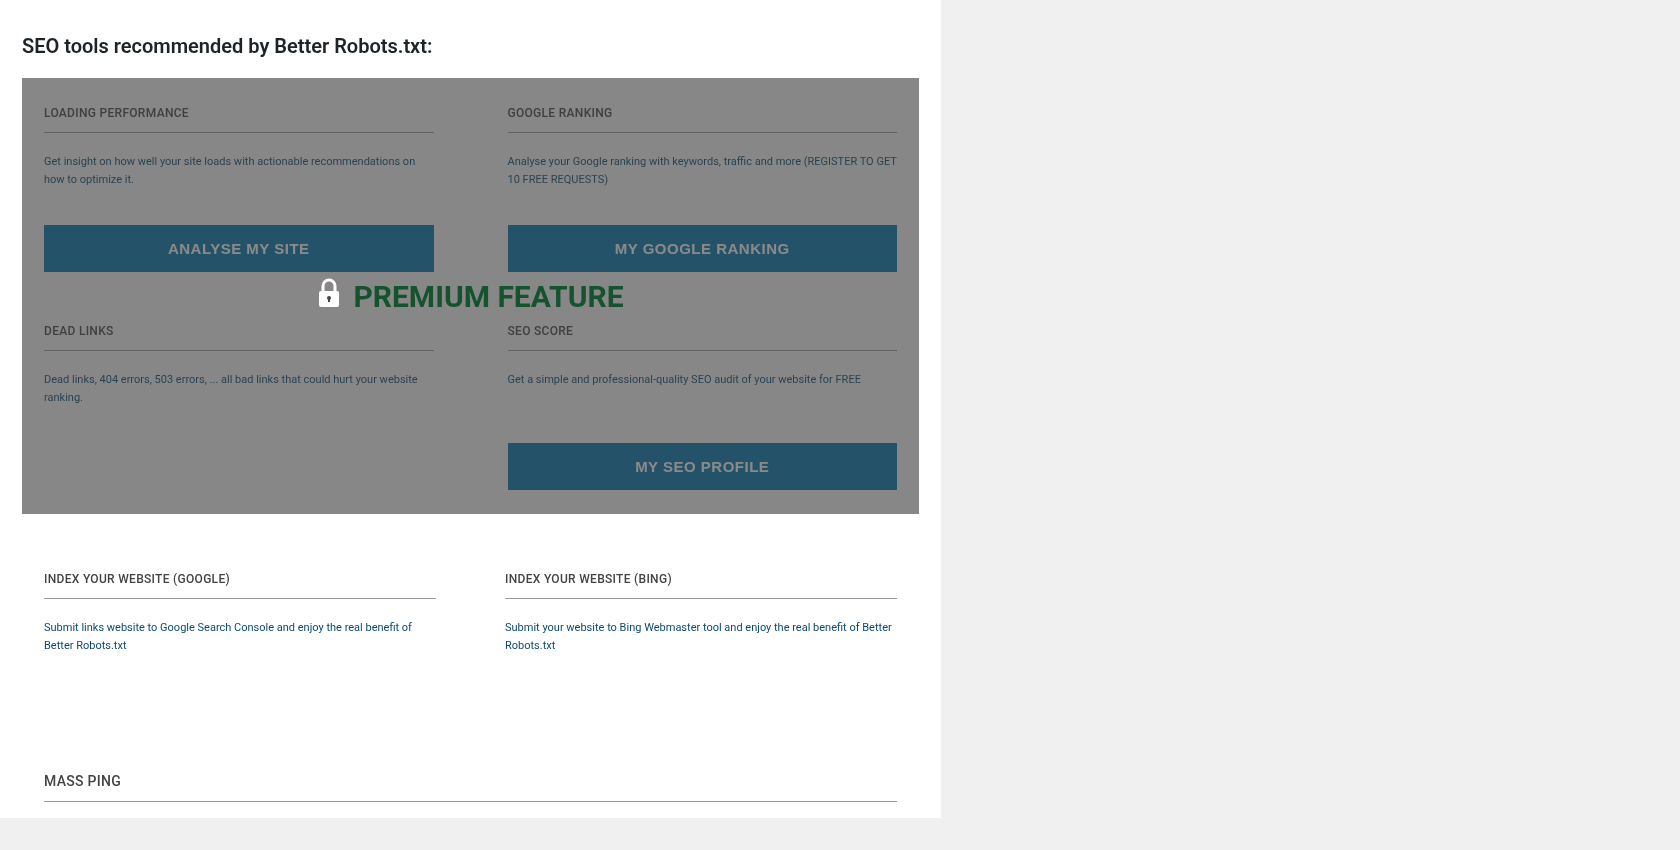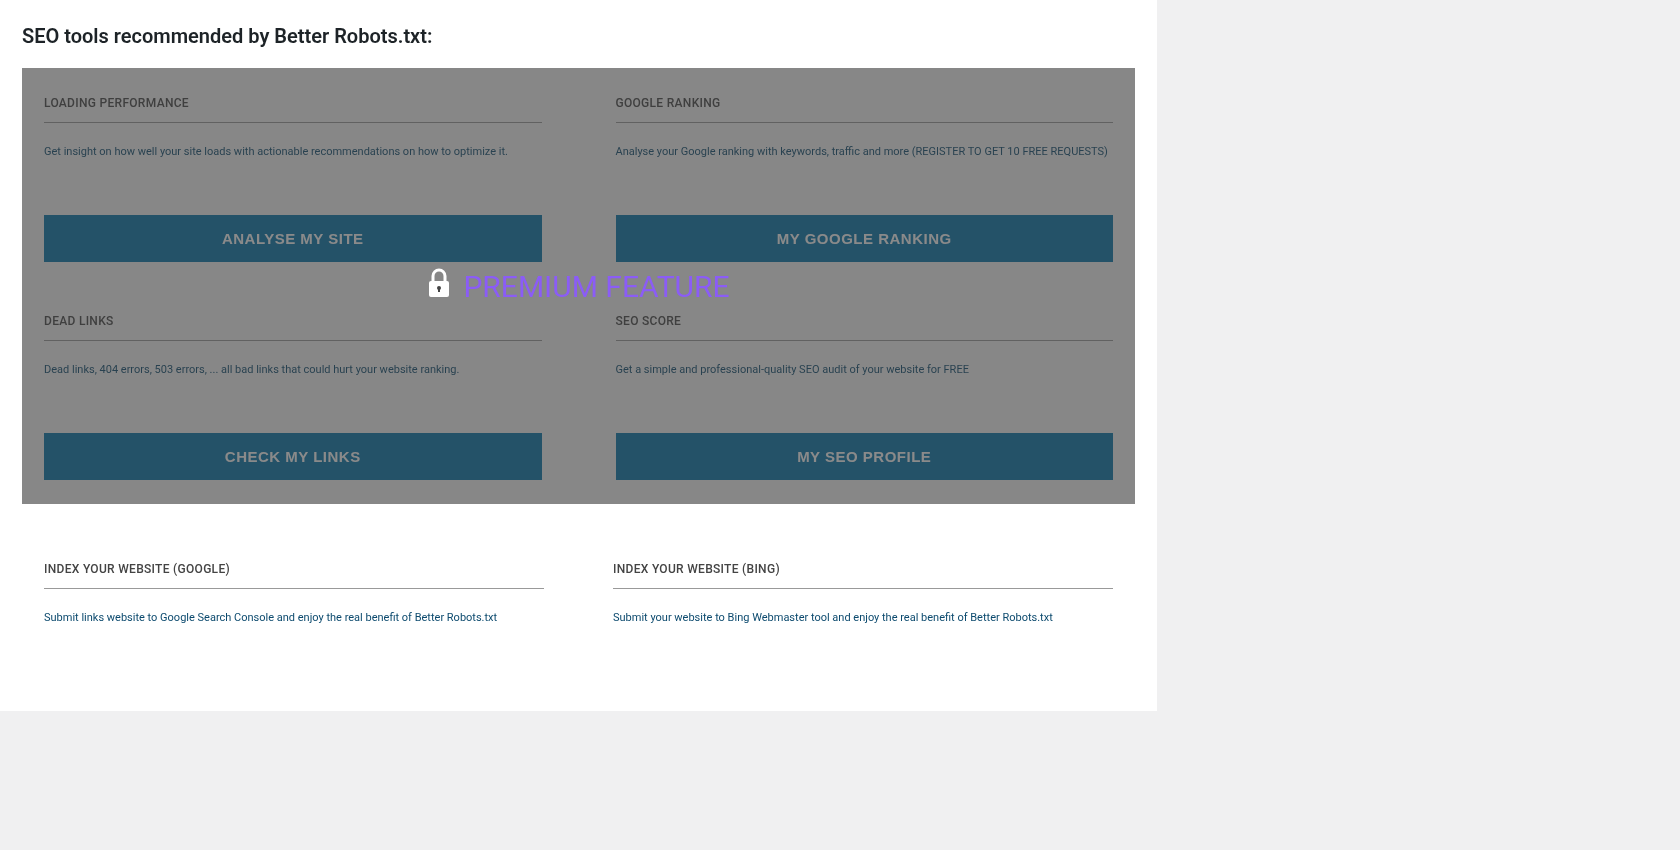--- a/index.html
+++ b/index.html
@@ -14,8 +14,8 @@
     }
     .main-content {
       background: #fff;
-      width: 1157px;
-      padding: 6px 22px;
+      width: 941px;
+      padding: 16px 22px;
     }
     .sidebar-right {
       flex: 1;

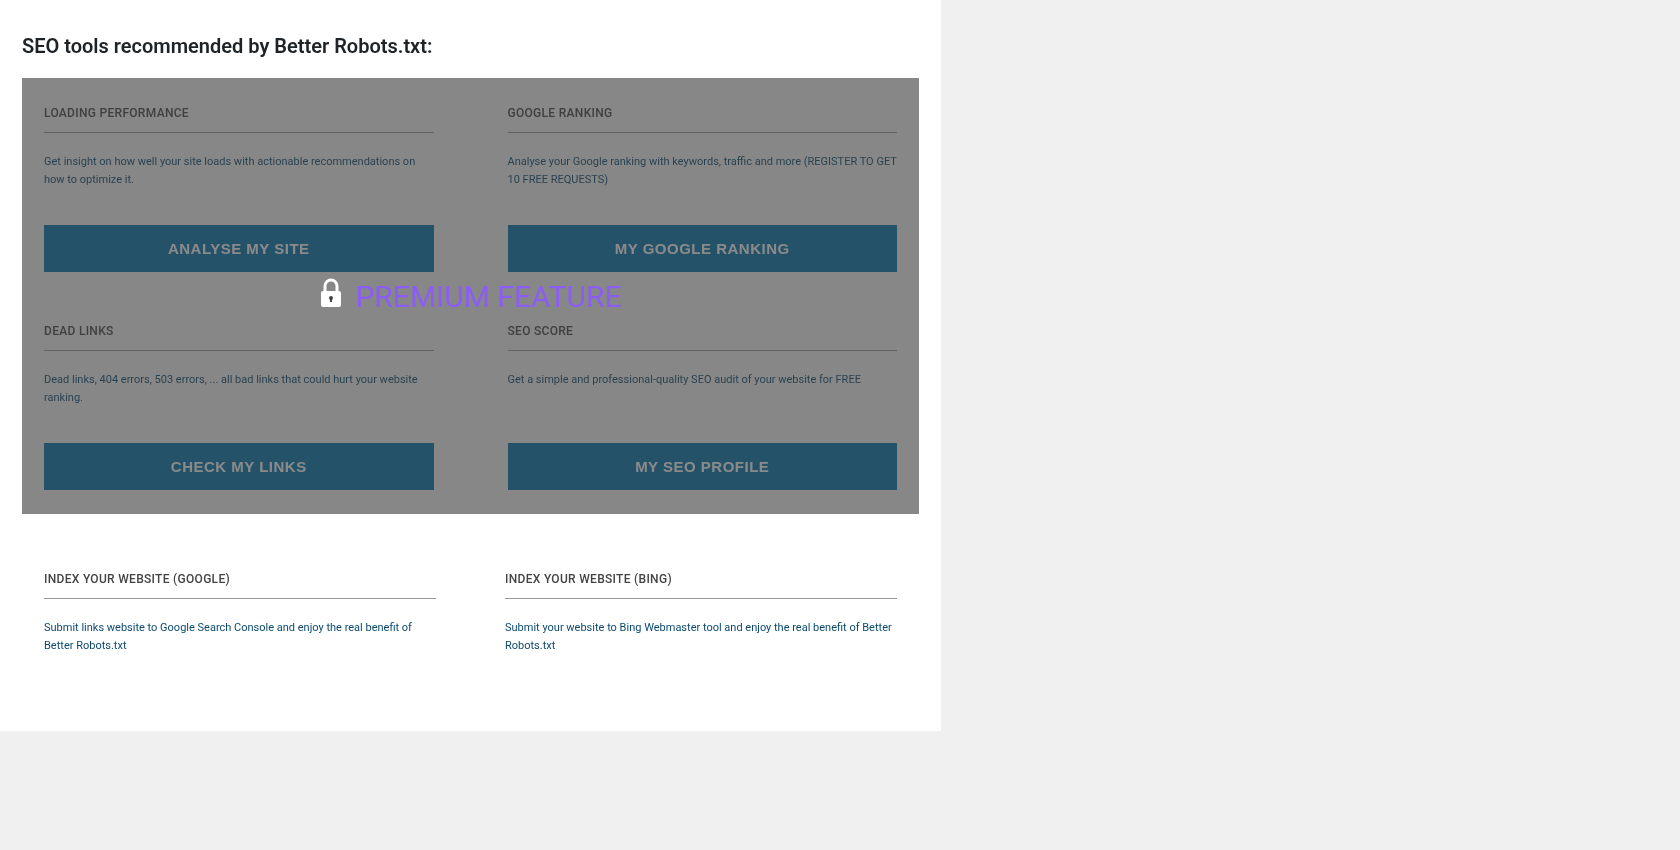--- a/index.html
+++ b/index.html
@@ -49,9 +49,9 @@
       display: flex;
       align-items: center;
       gap: 12px;
-      color: #8b5cf6;
+      color: #14532d;
       font-size: 30px;
-      font-weight: 400;
+      font-weight: 700;
     }
     .lock-icon {
       width: 24px;

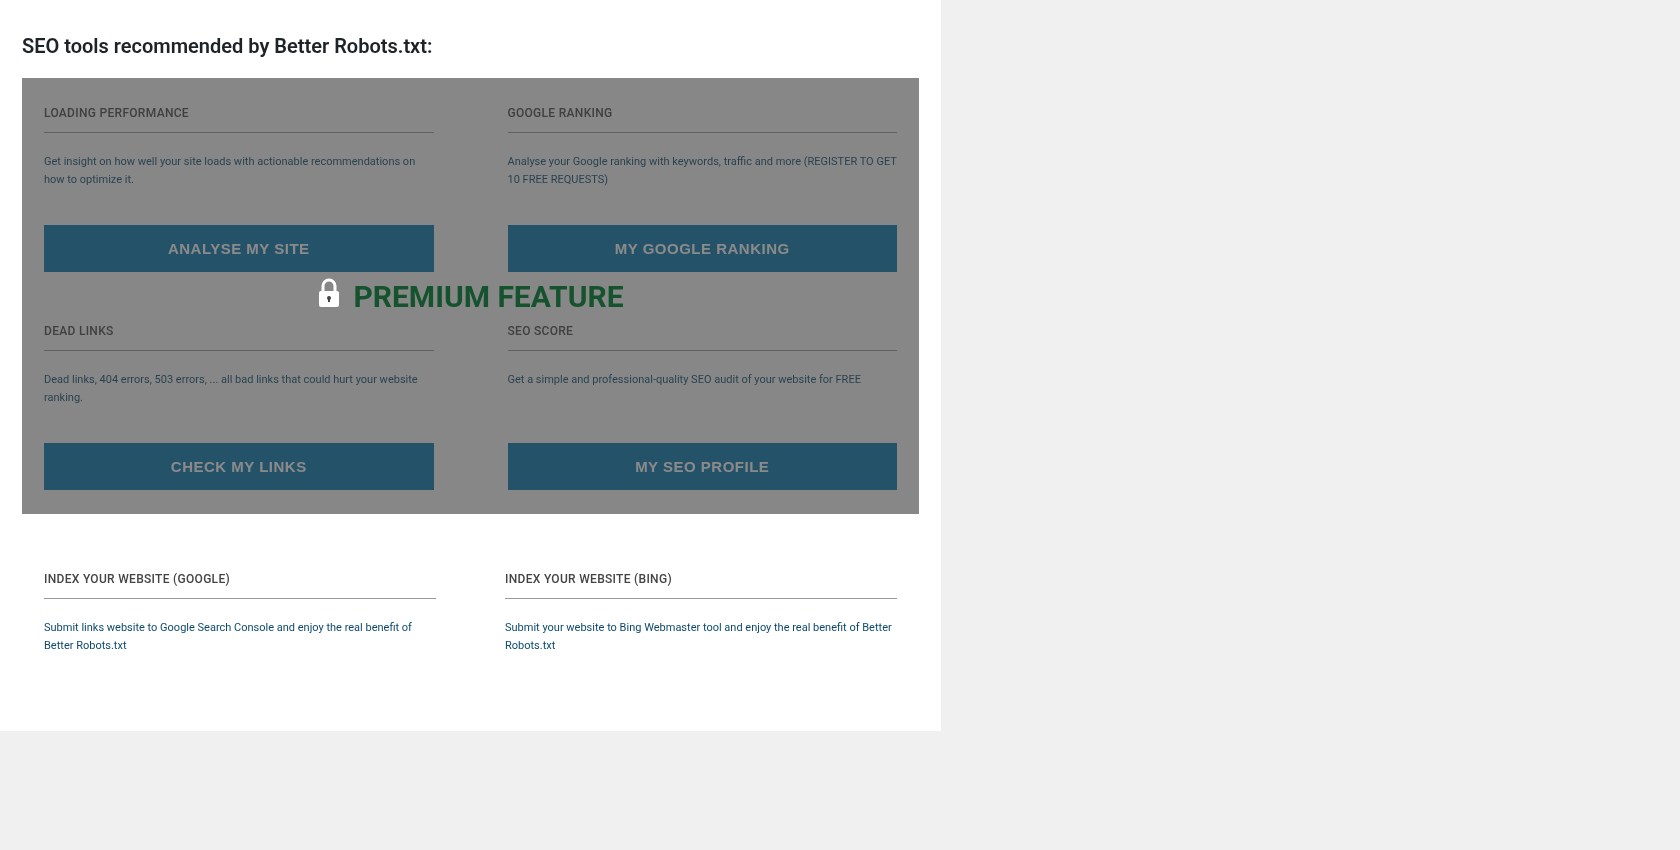--- a/index.html
+++ b/index.html
@@ -163,7 +163,6 @@
       <div class="card">
         <div class="card-title">DEAD LINKS</div>
         <div class="card-description">Dead links, 404 errors, 503 errors, ... all bad links that could hurt your website ranking.</div>
-        <button class="card-button">CHECK MY LINKS</button>
       </div>
       <div class="card">
         <div class="card-title">SEO SCORE</div>

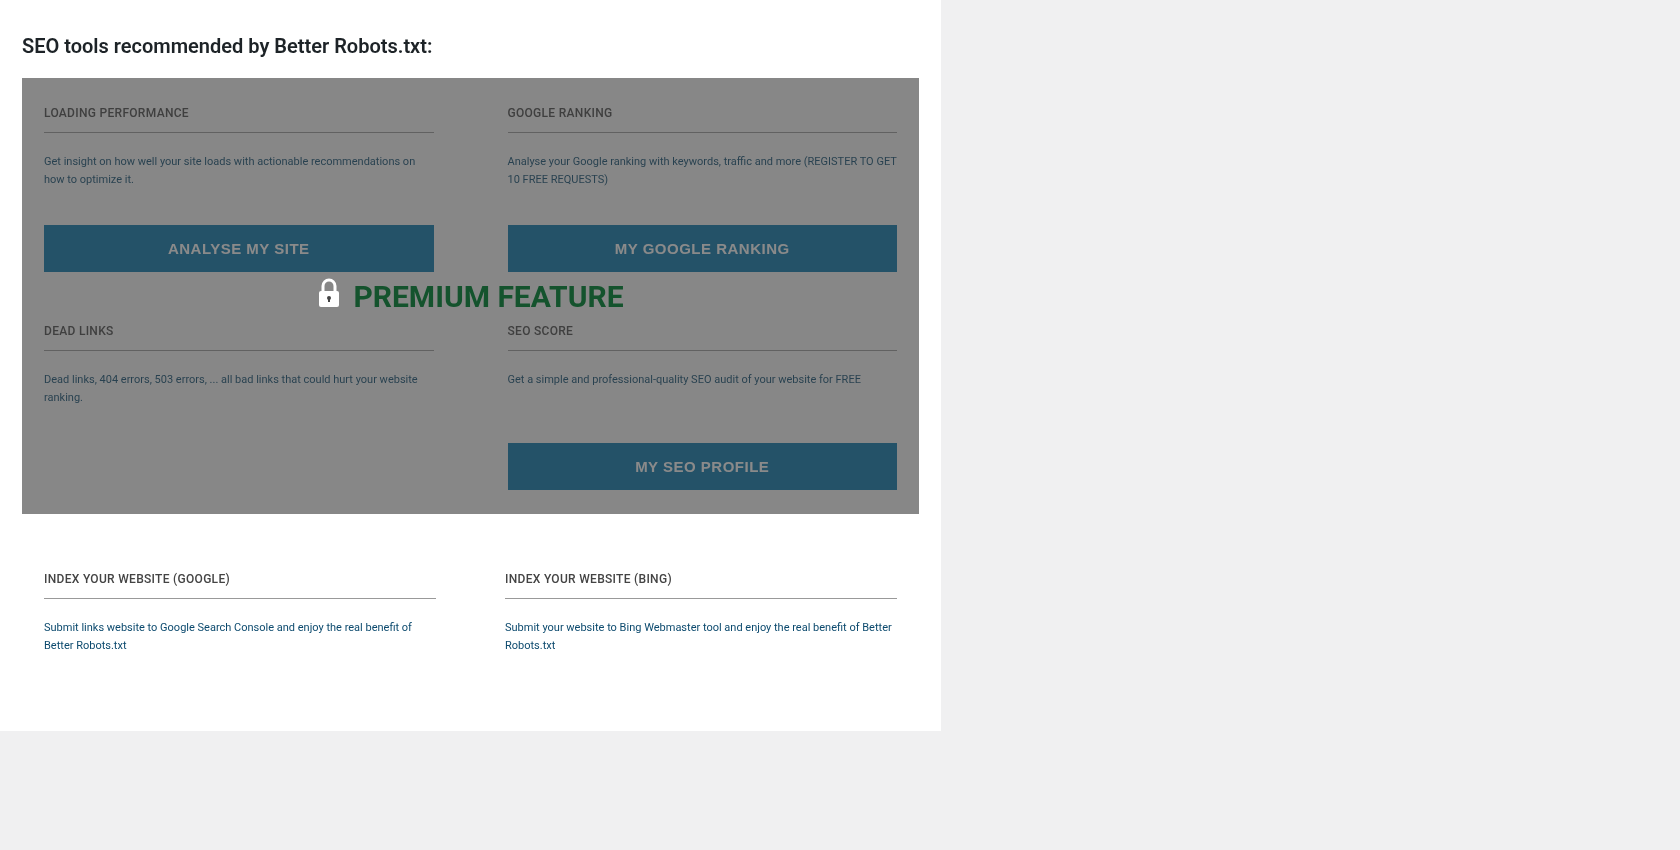--- a/index.html
+++ b/index.html
@@ -183,6 +183,9 @@
     </div>
   </div>
 
+  <div class="mass-ping-section">
+    <div class="mass-ping-title">MASS PING</div>
+  </div>
 </div>
 
 <div class="sidebar-right"></div>

